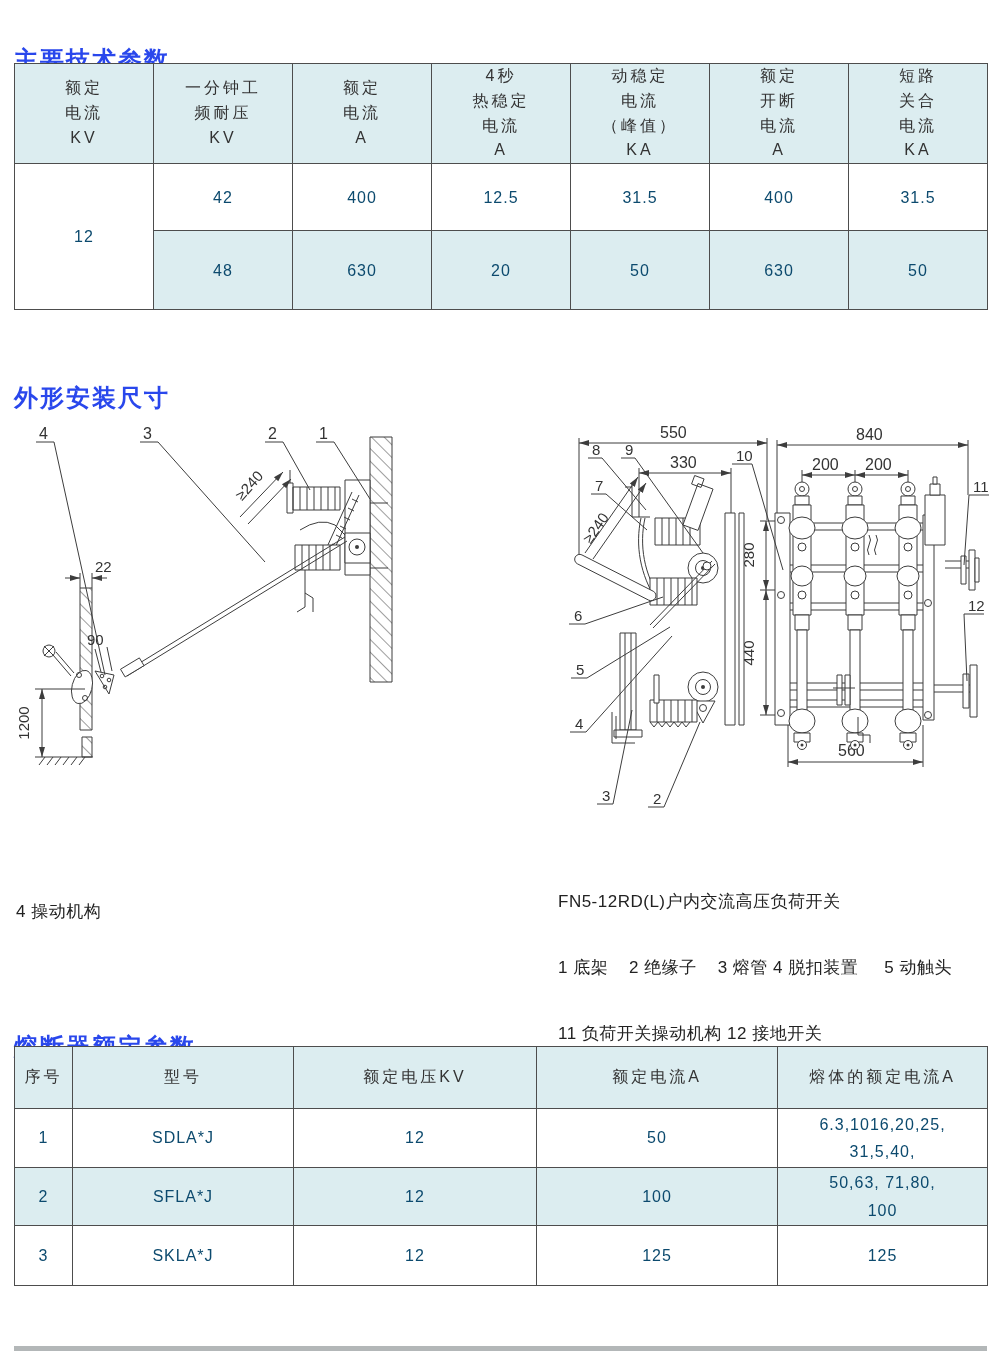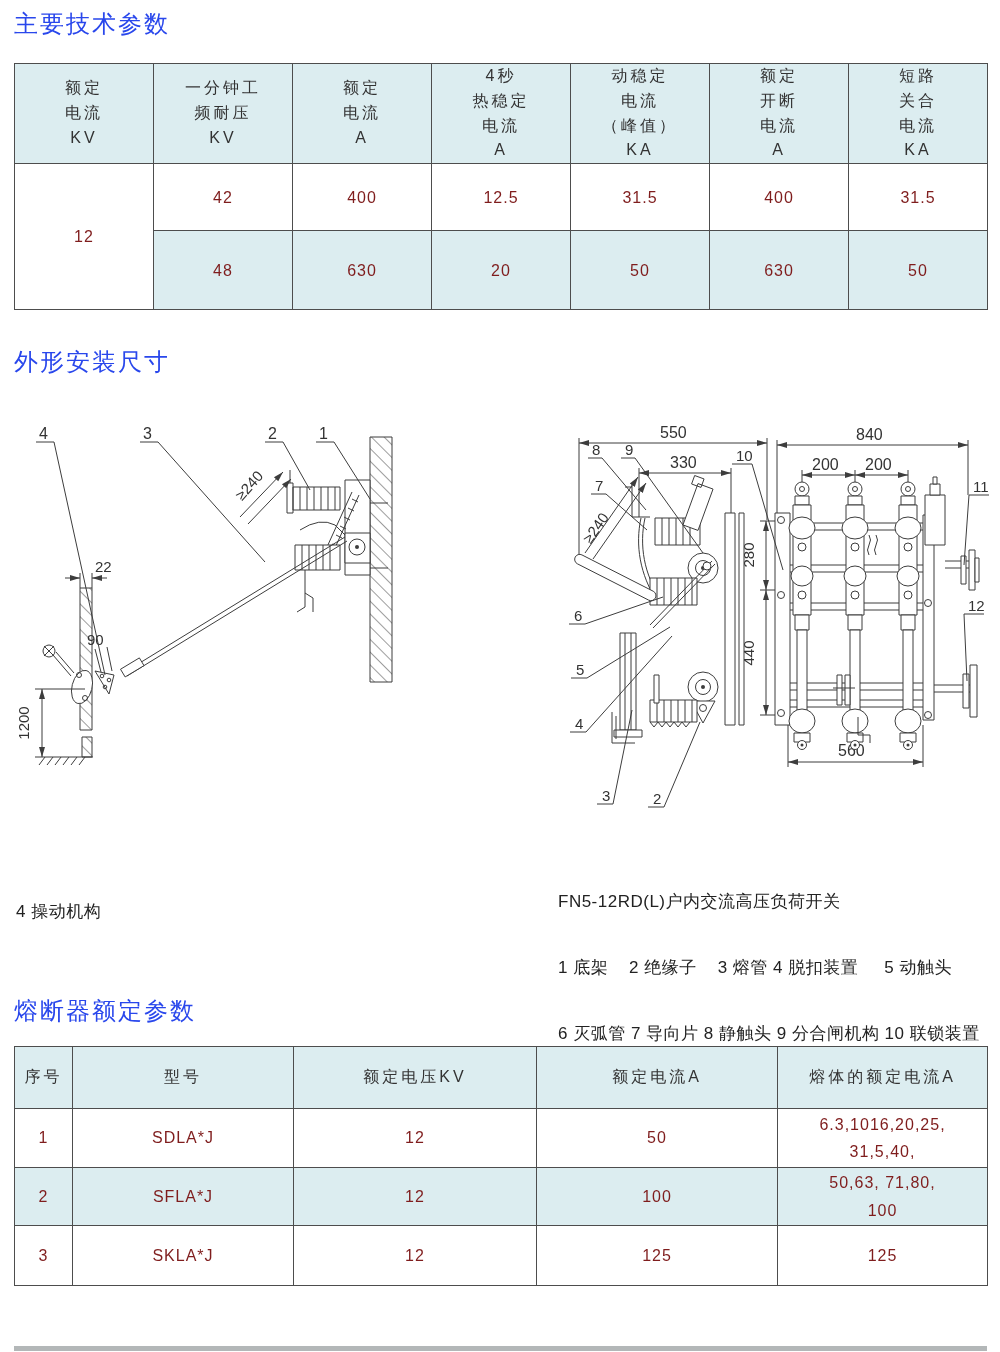--- a/index.html
+++ b/index.html
@@ -9,8 +9,8 @@
     overflow:hidden;
   }
   .sec-title{
-    position:absolute;left:14px;font-size:24px;font-weight:normal;
-    color:#2947ec;letter-spacing:2px;white-space:nowrap;
+    position:absolute;left:14px;font-size:24px;font-weight:bold;
+    color:#2947ec;letter-spacing:2px;white-space:nowrap;margin-top:36px;
   }
   table.datatable{
     position:absolute;left:14px;border-collapse:collapse;table-layout:fixed;

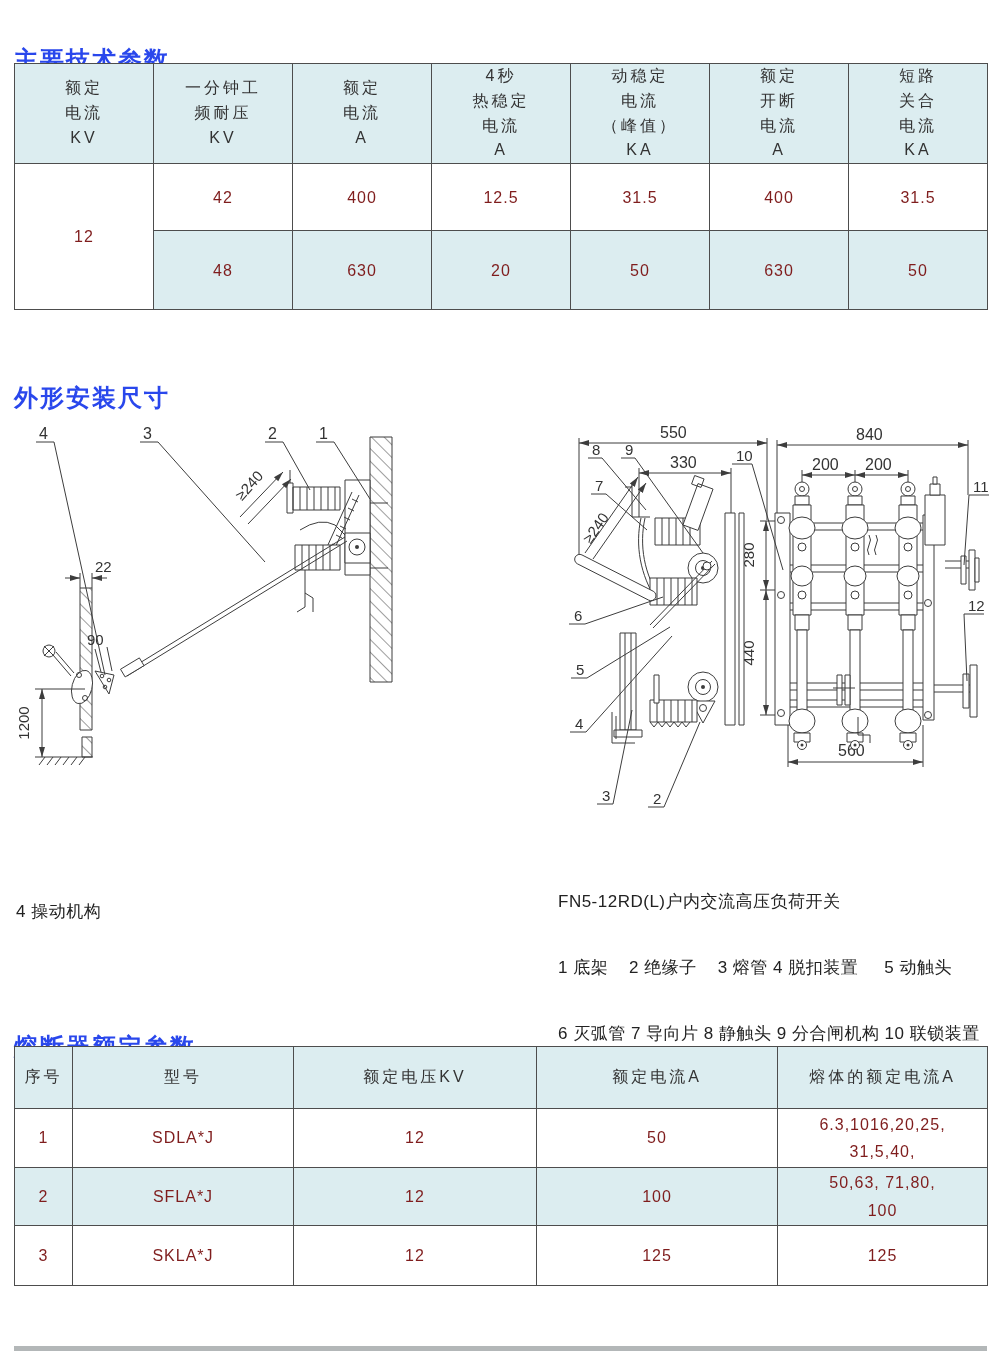--- a/index.html
+++ b/index.html
@@ -25,7 +25,7 @@
     white-space:pre-line;line-height:1.55;
   }
   table.datatable td{
-    font-size:16px;color:#7f1d1d;letter-spacing:1px;white-space:pre-line;line-height:1.7;
+    font-size:16px;color:#0c4a6e;letter-spacing:1px;white-space:pre-line;line-height:1.7;
   }
   #tech-table{top:63px;width:973px;}
   #fuse-table{top:1046px;width:973px;}

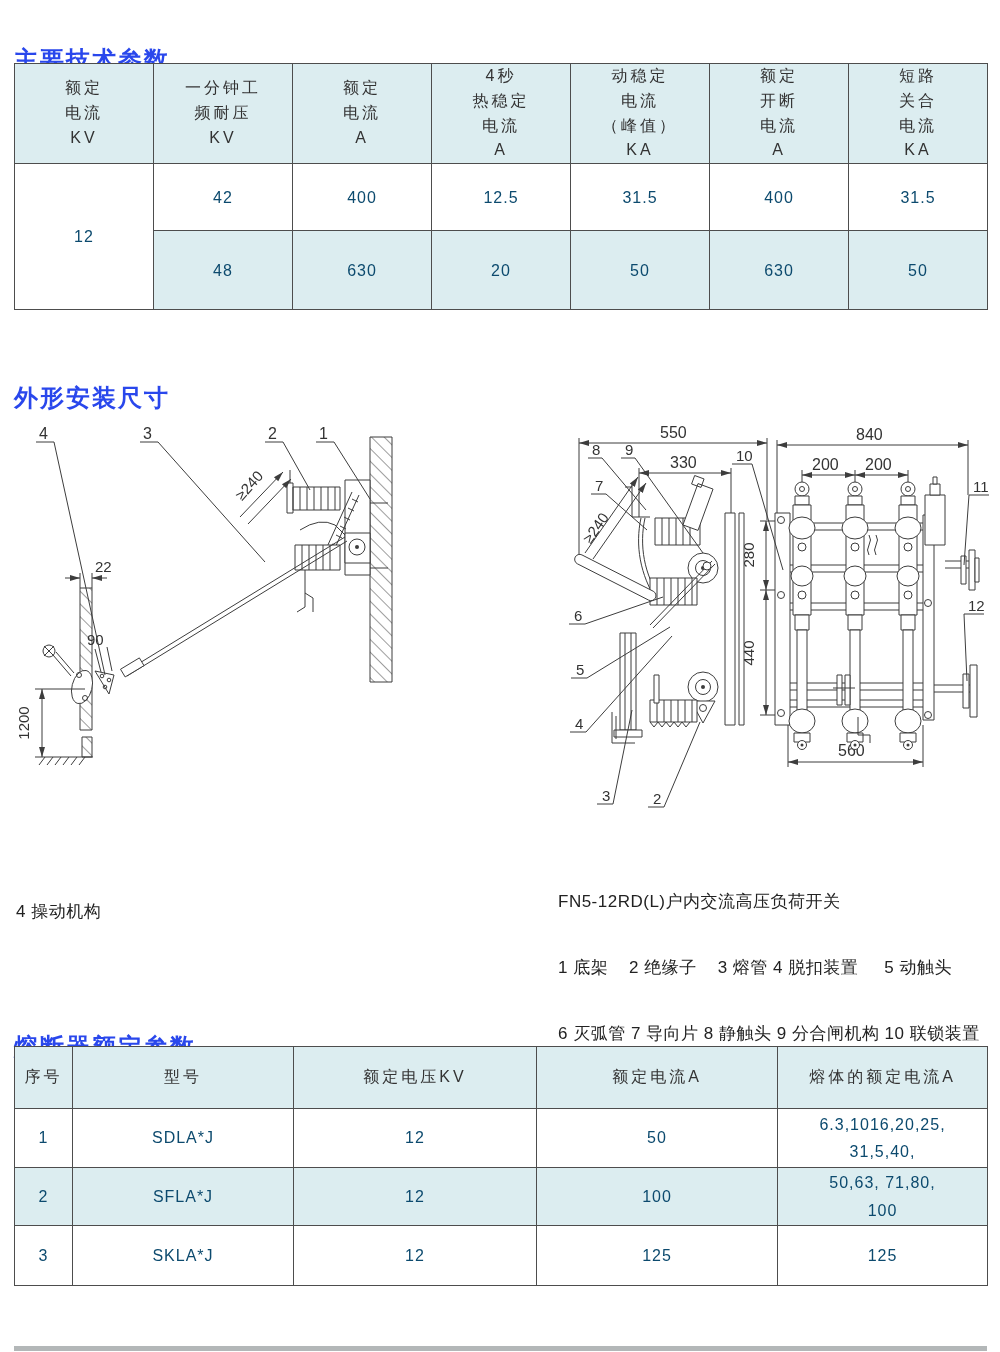--- a/index.html
+++ b/index.html
@@ -487,7 +487,6 @@
 <div class="caption" id="caption-right">
   <div>FN5-12RD(L)户内交流高压负荷开关</div>
   <div>1 底架    2 绝缘子    3 熔管 4 脱扣装置     5 动触头</div>
-  <div>6 灭弧管 7 导向片 8 静触头 9 分合闸机构 10 联锁装置</div>
   <div>11 负荷开关操动机构 12 接地开关</div>
 </div>
 

